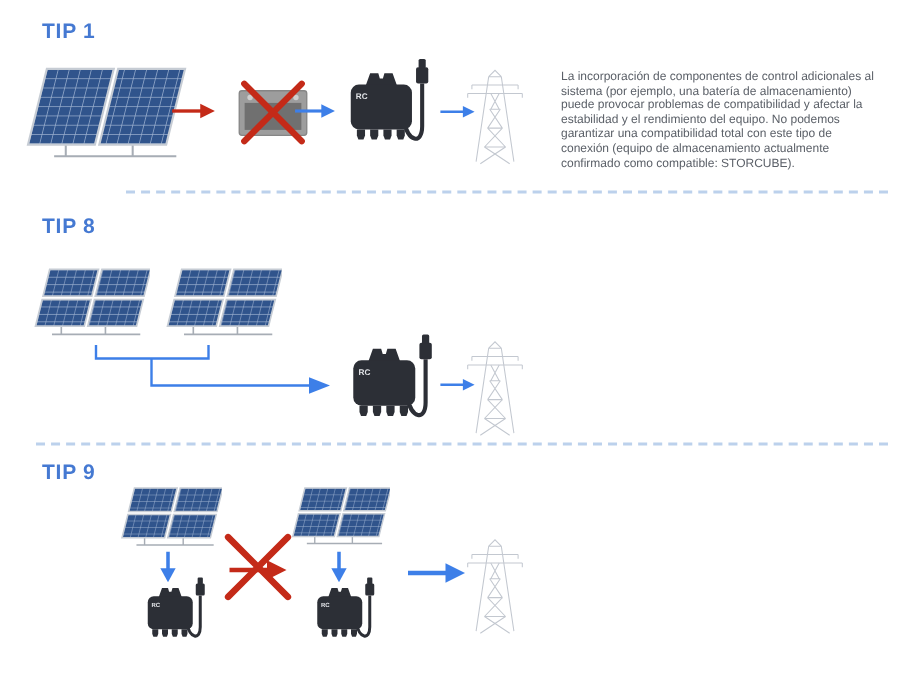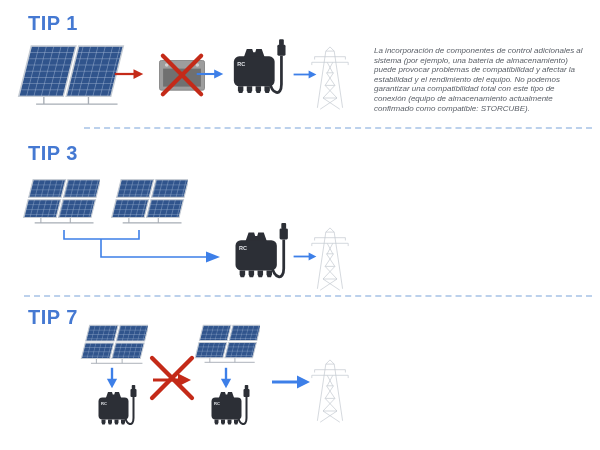--- a/index.html
+++ b/index.html
@@ -11,7 +11,7 @@
   .tip{position:absolute;inset:0;}
   .tip-label{
     position:absolute;margin:0;
-    font-size:20px;font-weight:bold;letter-spacing:.5px;
+    font-size:14px;font-weight:bold;letter-spacing:.5px;
     color:var(--heading-blue,#4579d2);
   }
   .desc{

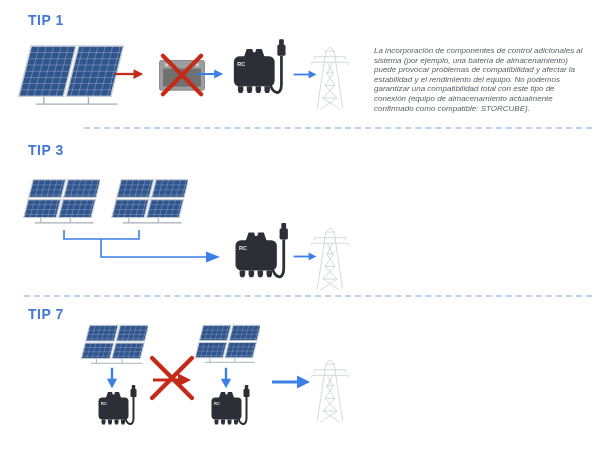--- a/index.html
+++ b/index.html
@@ -16,7 +16,7 @@
   }
   .desc{
     position:absolute;margin:0;width:213px;
-    font-size:8px;line-height:9.6px;color:var(--body-text,#5b6068);font-style:italic;
+    font-size:8px;line-height:9.6px;color:var(--body-text,#5b6068);
   }
   .divider{
     position:absolute;height:0;

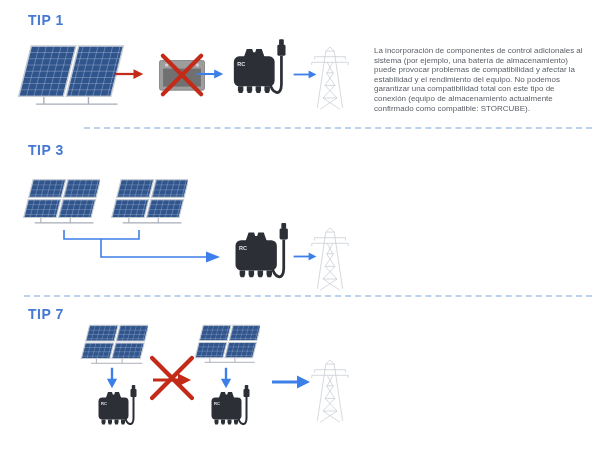--- a/index.html
+++ b/index.html
@@ -155,7 +155,7 @@
   <div class="divider" style="left:84px;top:127px;width:508px"></div>
 
   <section class="tip">
-    <h2 class="tip-label" style="left:28px;top:142px">TIP 3</h2>
+    <h2 class="tip-label" style="left:28px;top:142px">TIP 8</h2>
 
     <svg class="icon" style="left:22px;top:178px;width:78px;height:48px">
         <use href="#sym-panel4"></use>

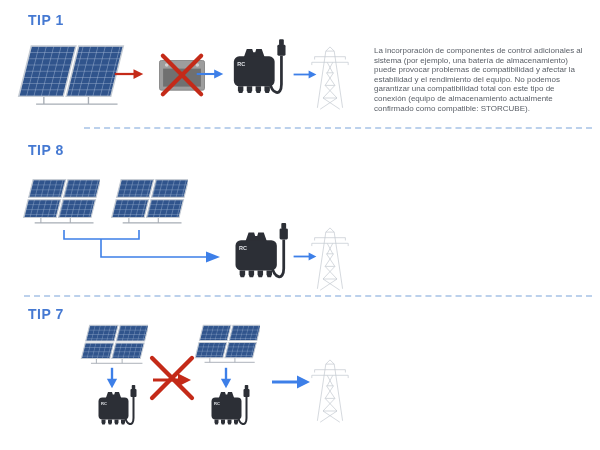--- a/index.html
+++ b/index.html
@@ -184,7 +184,7 @@
   <div class="divider" style="left:24px;top:295px;width:568px"></div>
 
   <section class="tip">
-    <h2 class="tip-label" style="left:28px;top:306px">TIP 7</h2>
+    <h2 class="tip-label" style="left:28px;top:306px">TIP 9</h2>
 
     <svg class="icon" style="left:80px;top:324px;width:68px;height:42px">
         <use href="#sym-panel4"></use>

